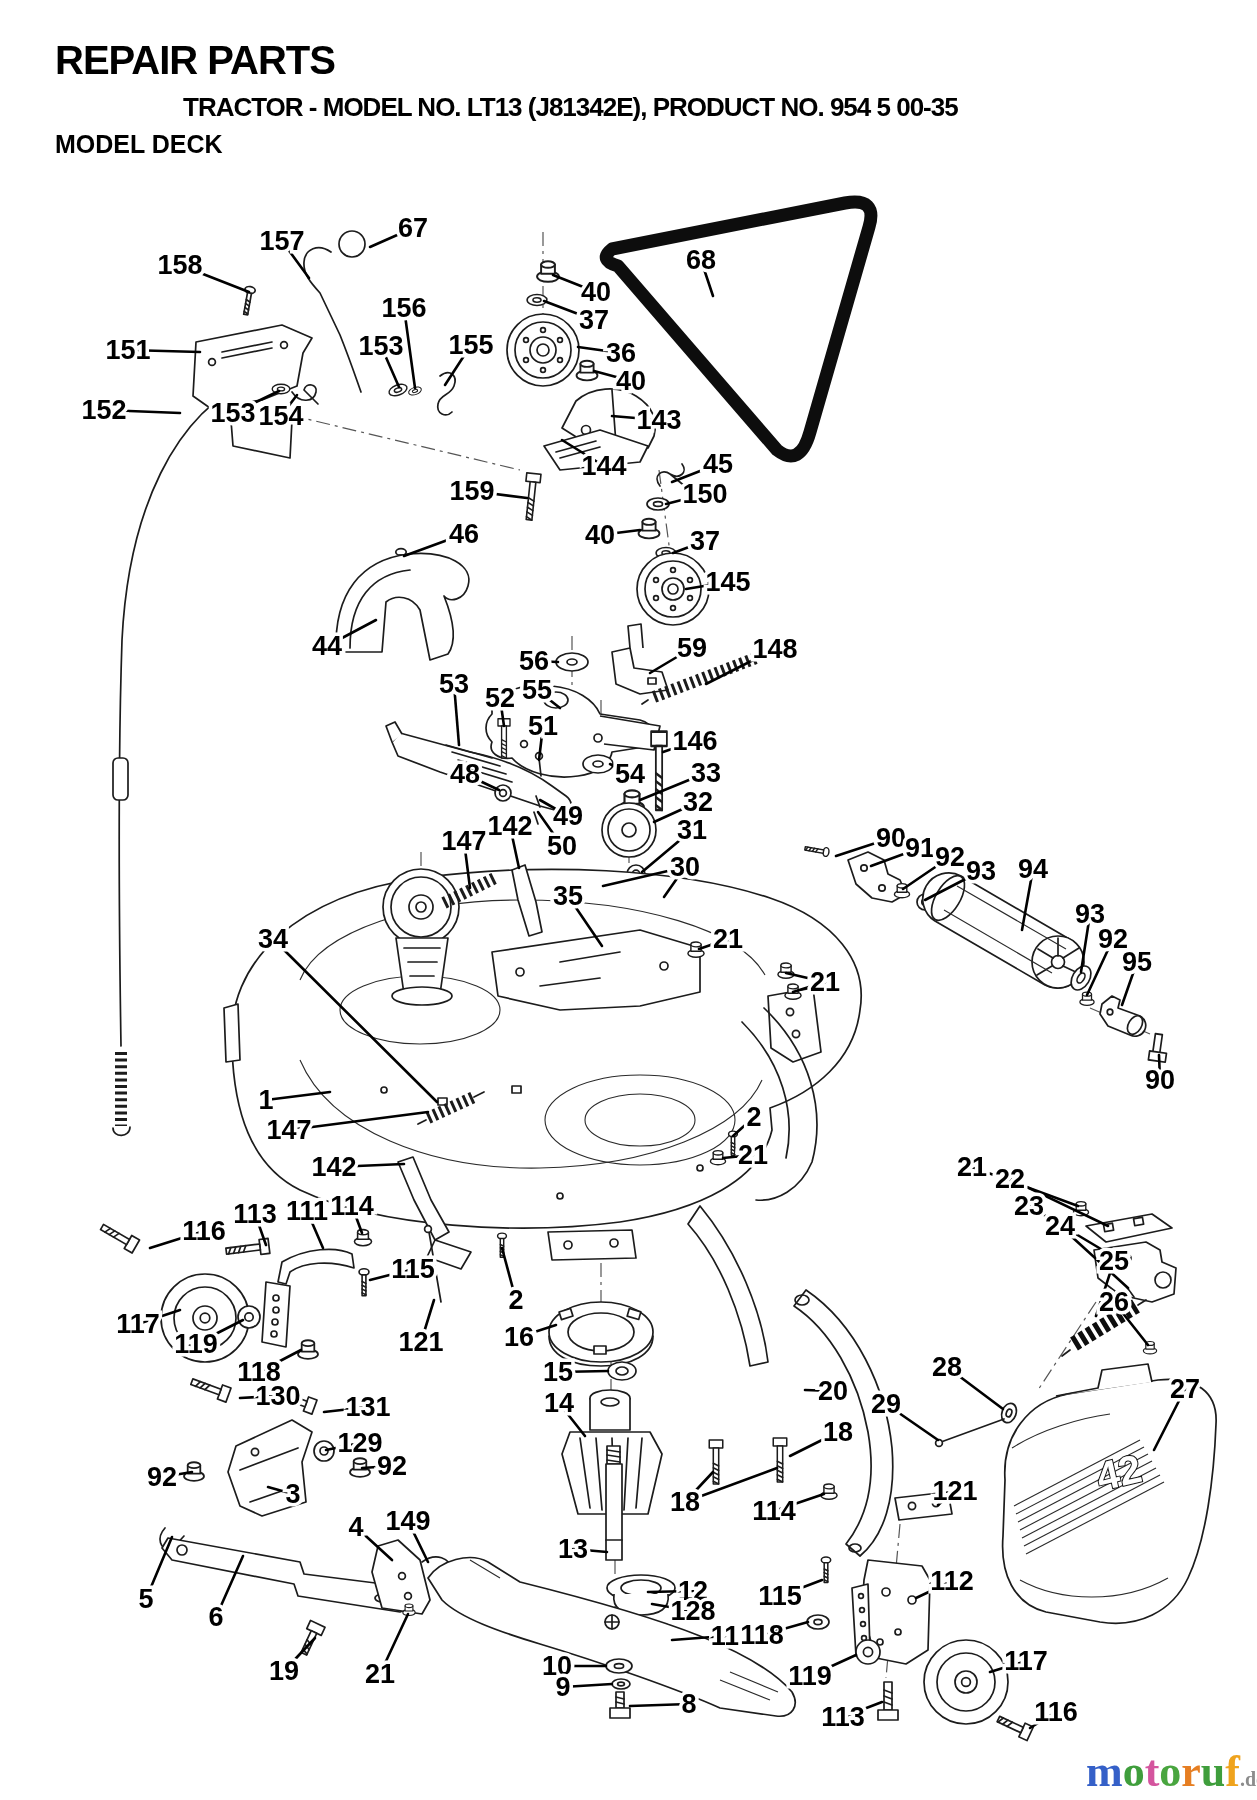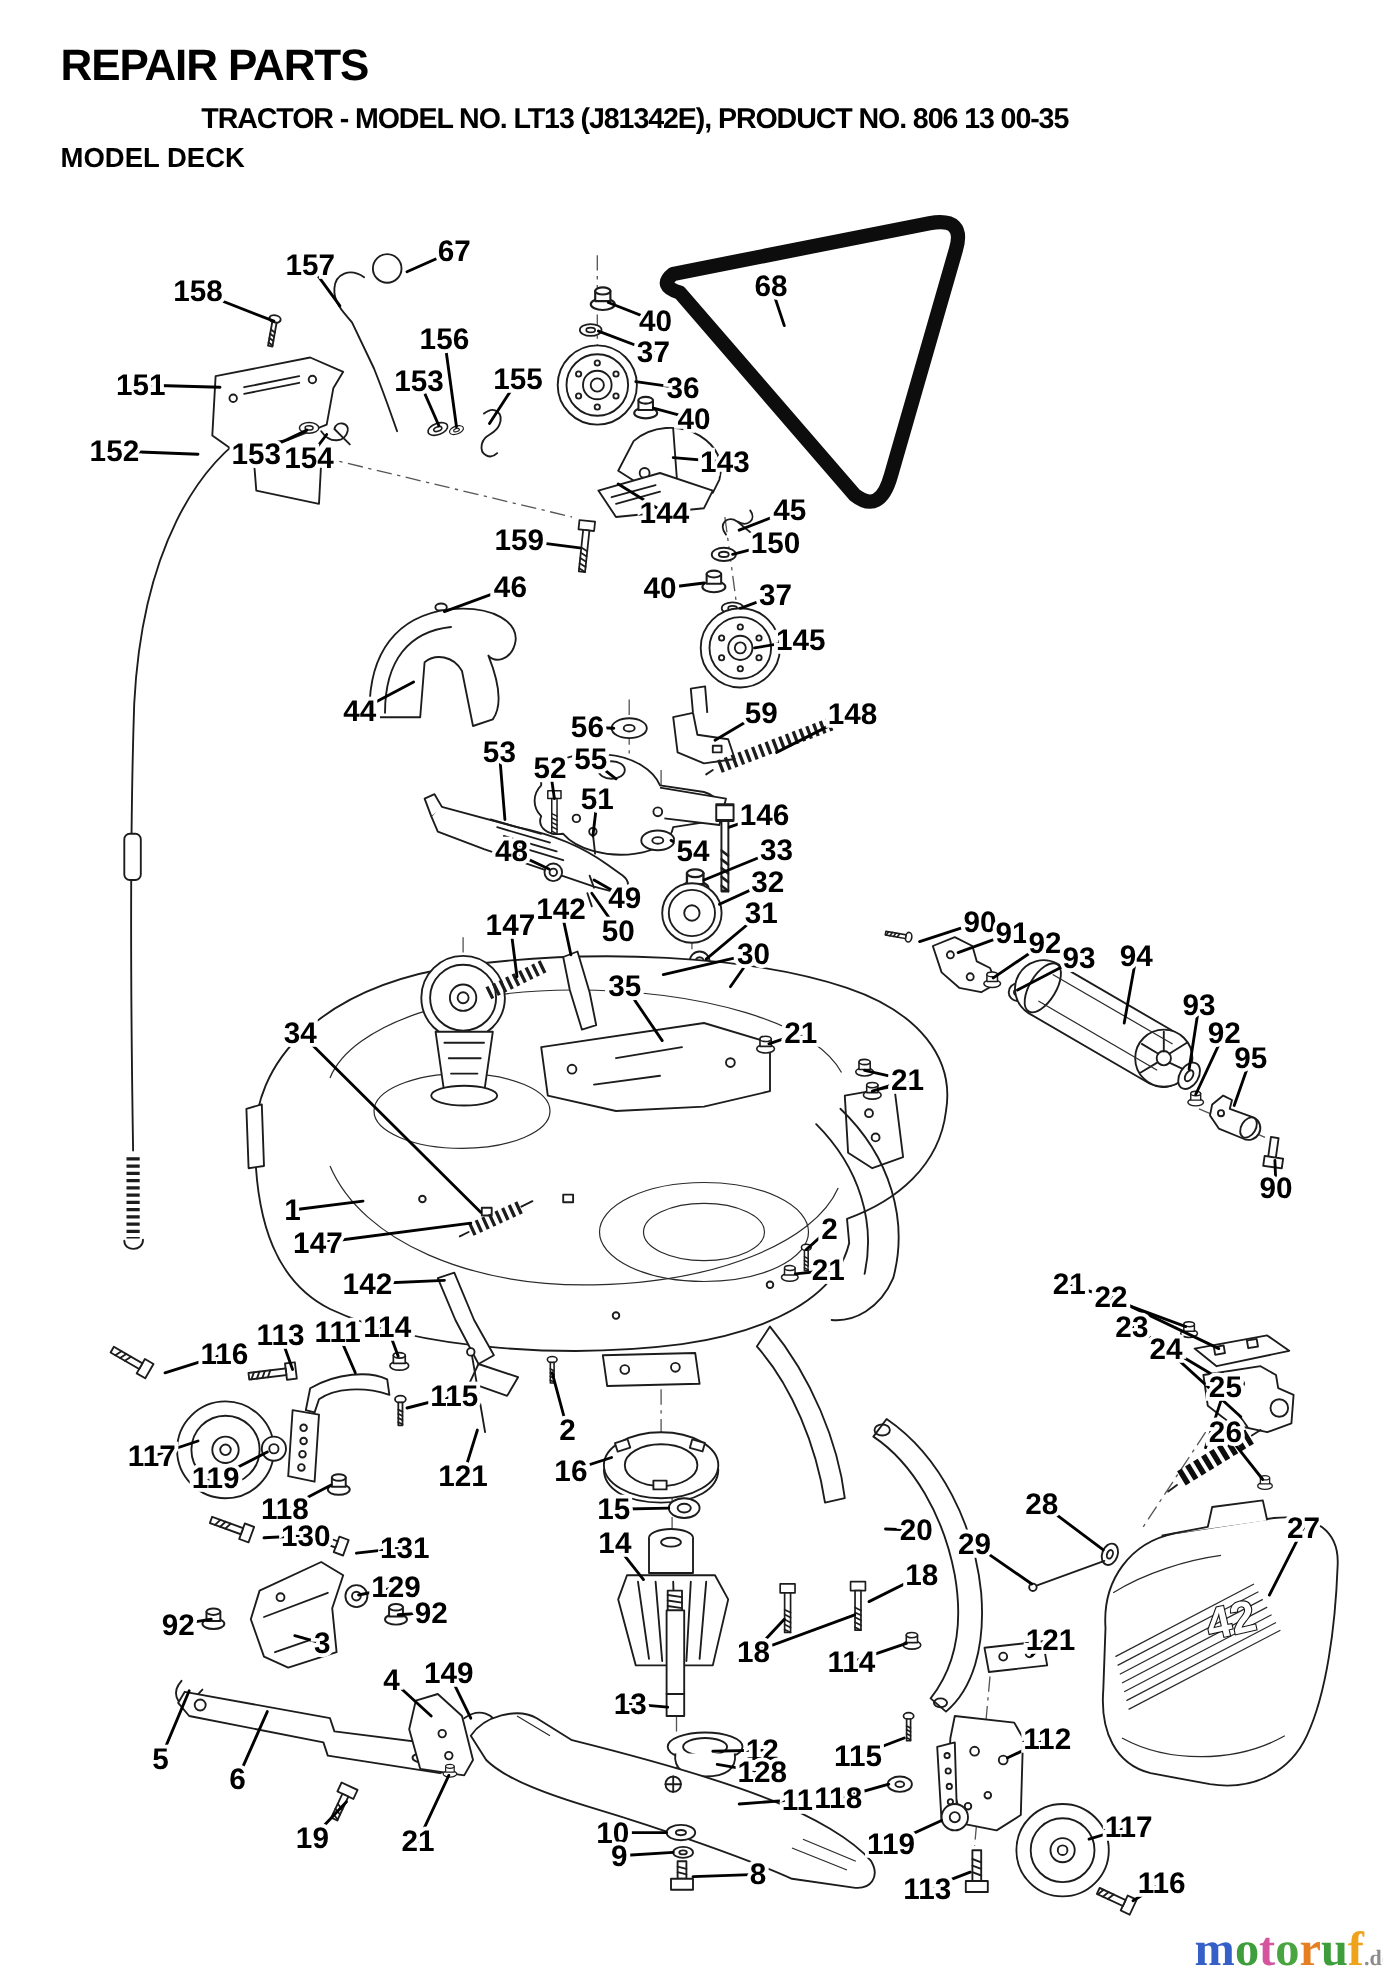--- a/index.html
+++ b/index.html
@@ -30,7 +30,7 @@
 <div class="page">
   <div class="hdr">
     <h1>REPAIR PARTS</h1>
-    <div class="sub">TRACTOR - MODEL NO. LT13 (J81342E), PRODUCT NO. 806 13 00-35</div>
+    <div class="sub">TRACTOR - MODEL NO. LT13 (J81342E), PRODUCT NO. 954 5 00-35</div>
     <div class="sec">MODEL DECK</div>
   </div>
 

